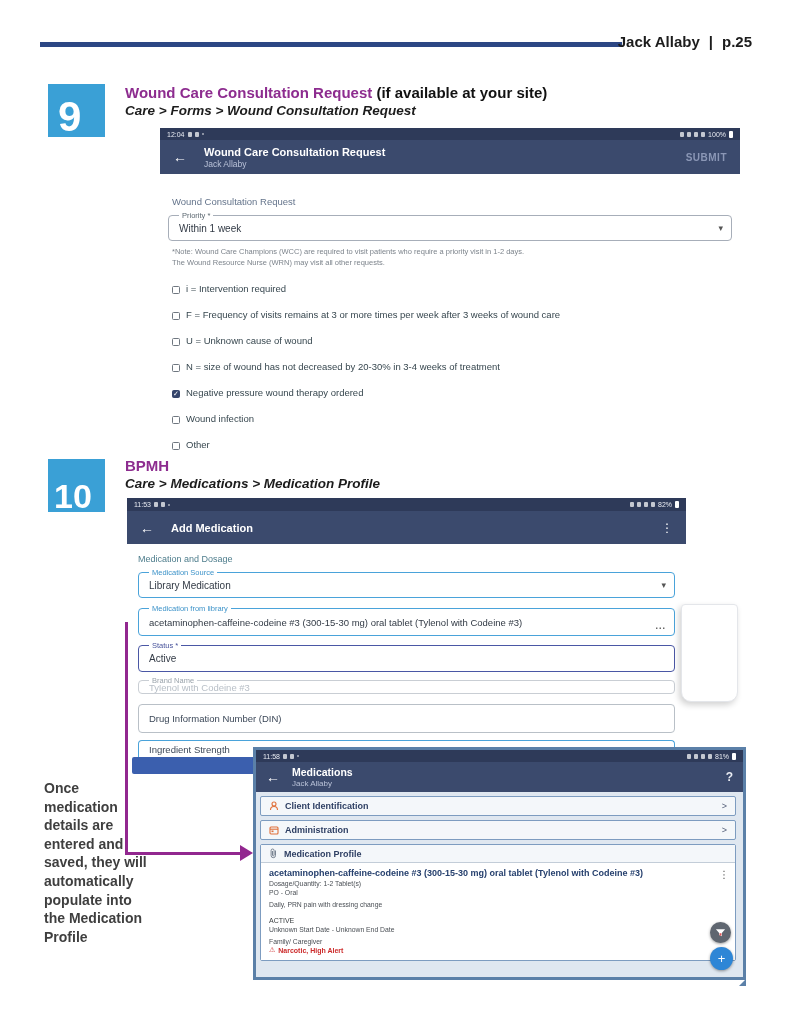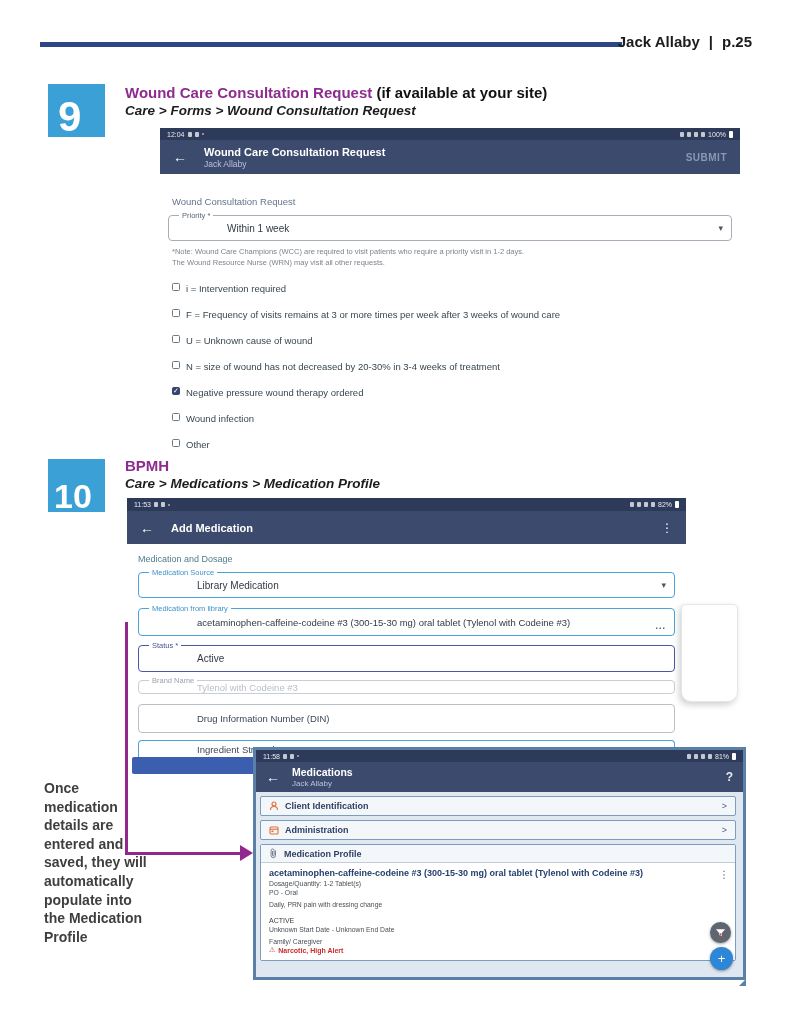--- a/index.html
+++ b/index.html
@@ -40,7 +40,7 @@
   .shot1 .submit { font-size:10px; color:#8b97b6; letter-spacing:.5px; font-weight:bold; }
   .shot1 .body { padding:0 8px; }
   .s1-heading { margin:22px 0 0 4px; font-size:9.5px; color:#64748b; }
-  .field { position:relative; border:1px solid #a7aeb9; border-radius:4px; background:#fff;padding-left:48px; }
+  .field { position:relative; border:1px solid #a7aeb9; border-radius:4px; background:#fff; }
   .field .flabel { position:absolute; top:-4px; left:10px; background:#fff; padding:0 3px; font-size:7.5px; color:#5b6770; line-height:8px; }
   .field .fval { font-size:10px; color:#323a45; padding-left:10px; display:flex; align-items:center; height:100%; }
   .field .caret { position:absolute; right:8px; top:50%; transform:translateY(-50%); font-size:9px; color:#555; }

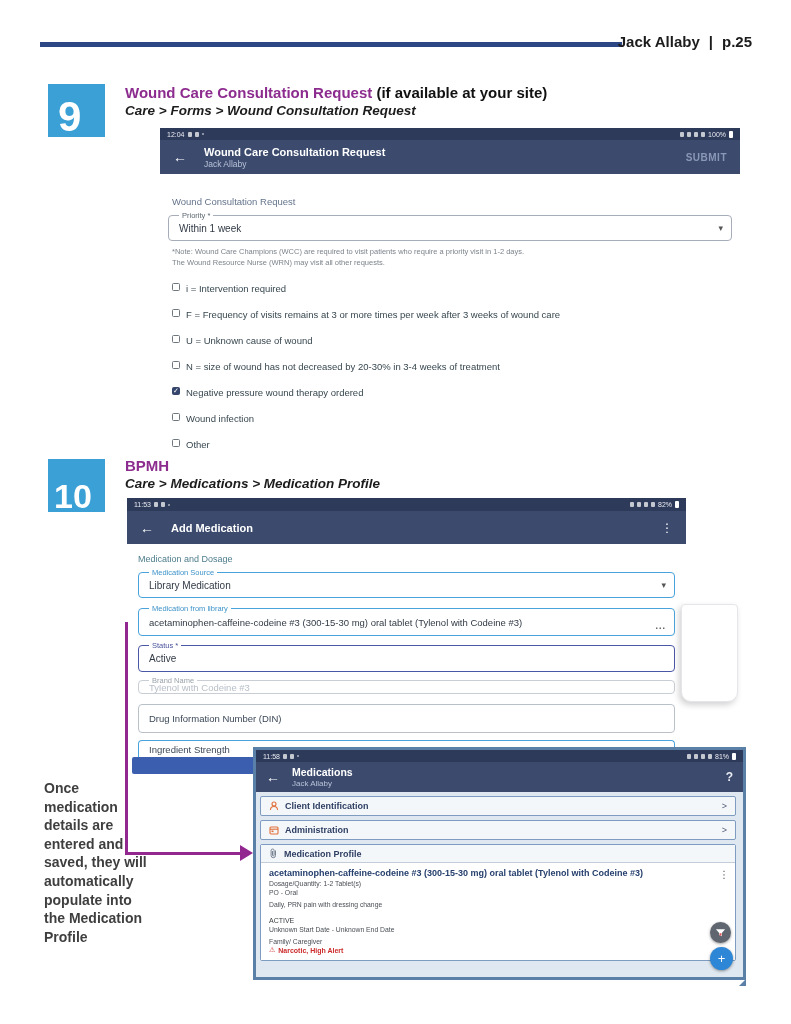--- a/index.html
+++ b/index.html
@@ -47,7 +47,7 @@
   .pri-field { margin-top:8px; height:26px; }
   .s1-note { margin:5px 0 0 4px; font-size:7.5px; color:#7d848c; line-height:1.5; }
   .cb-list { margin:14px 0 0 4px; display:flex; flex-direction:column; gap:15px; }
-  .cb-row { display:flex; align-items:flex-start; gap:6px; }
+  .cb-row { display:flex; align-items:flex-end; gap:6px; }
   .cb { width:8px; height:8px; border:1px solid #6f7780; border-radius:1.5px; background:#fff; flex:0 0 auto;
         display:flex; align-items:center; justify-content:center; font-size:7px; color:transparent; }
   .cb.on { background:#35456b; border-color:#35456b; color:#fff; }

